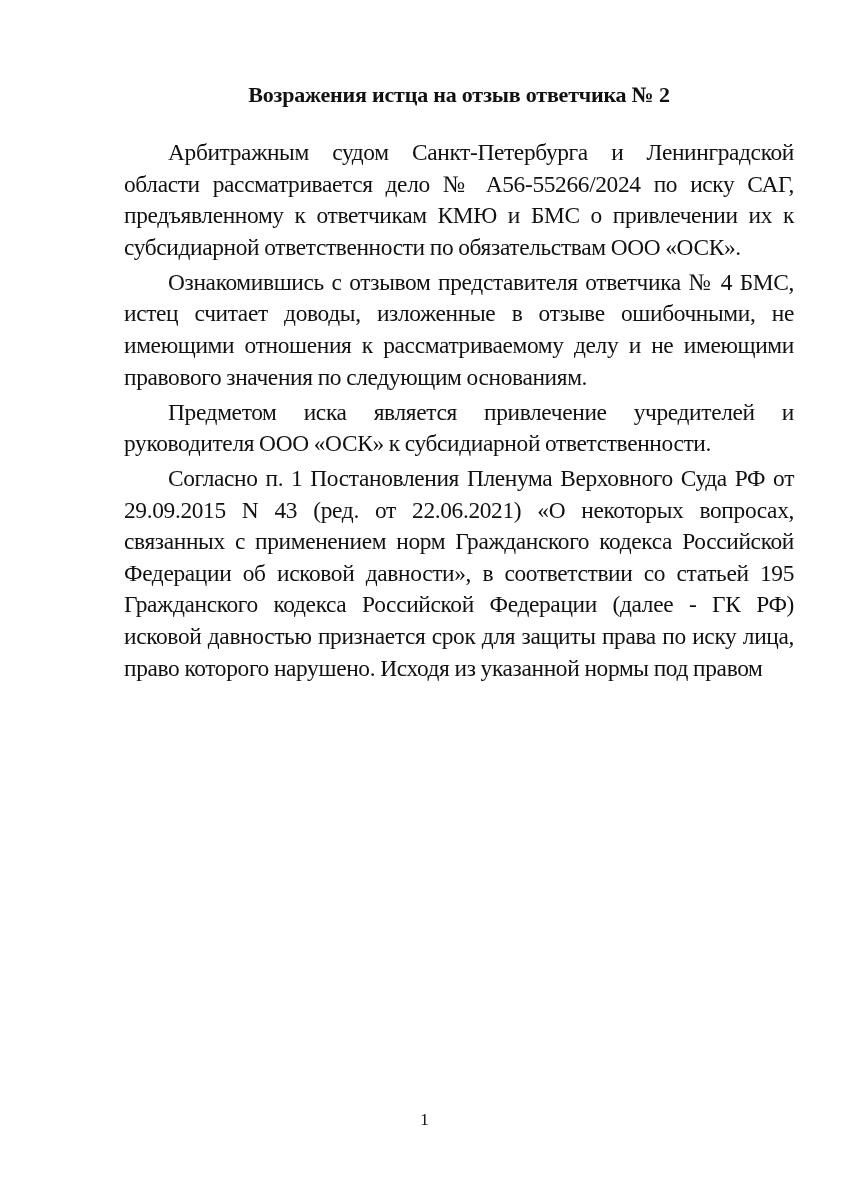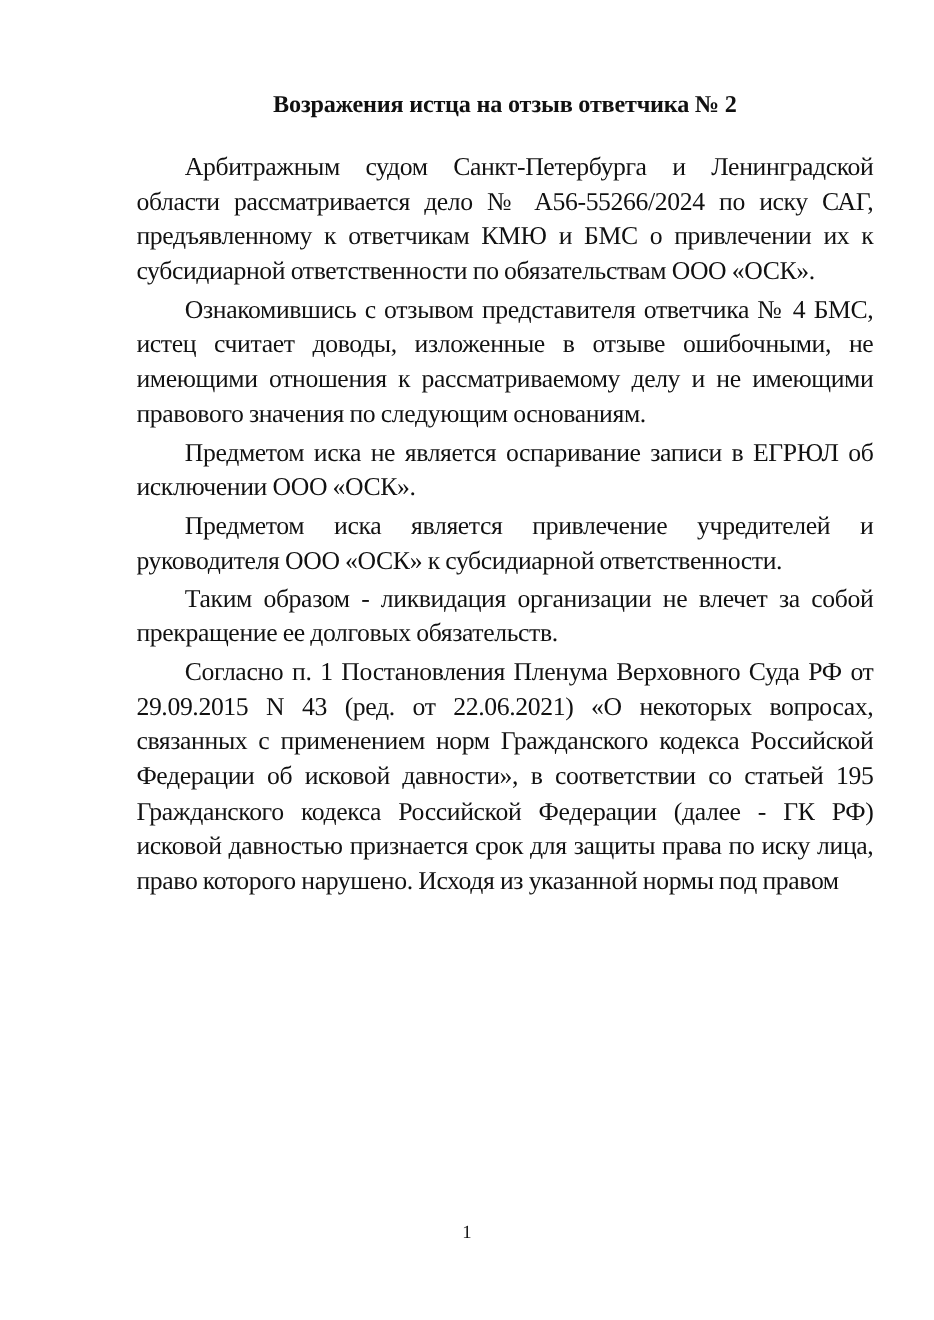--- a/index.html
+++ b/index.html
@@ -59,7 +59,6 @@
 
   <p class="para">Арбитражным судом Санкт-Петербурга и Ленинградской области рассматривается дело № А56-55266/2024 по иску САГ, предъявленному к ответчикам КМЮ и БМС о привлечении их к субсидиарной ответственности по обязательствам ООО «ОСК».</p>
   <p class="para">Ознакомившись с отзывом представителя ответчика № 4 БМС, истец считает доводы, изложенные в отзыве ошибочными, не имеющими отношения к рассматриваемому делу и не имеющими правового значения по следующим основаниям.</p>
-  <p class="para">Предметом иска не является оспаривание записи в ЕГРЮЛ об исключении ООО «ОСК».</p>
   <p class="para">Предметом иска является привлечение учредителей и руководителя ООО «ОСК» к субсидиарной ответственности.</p>
   <p class="para">Таким образом - ликвидация организации не влечет за собой прекращение ее долговых обязательств.</p>
   <p class="para">Согласно п. 1 Постановления Пленума Верховного Суда РФ от 29.09.2015 N 43 (ред. от 22.06.2021) «О некоторых вопросах, связанных с применением норм Гражданского кодекса Российской Федерации об исковой давности», в соответствии со статьей 195 Гражданского кодекса Российской Федерации (далее - ГК РФ) исковой давностью признается срок для защиты права по иску лица, право которого нарушено. Исходя из указанной нормы под правом</p>

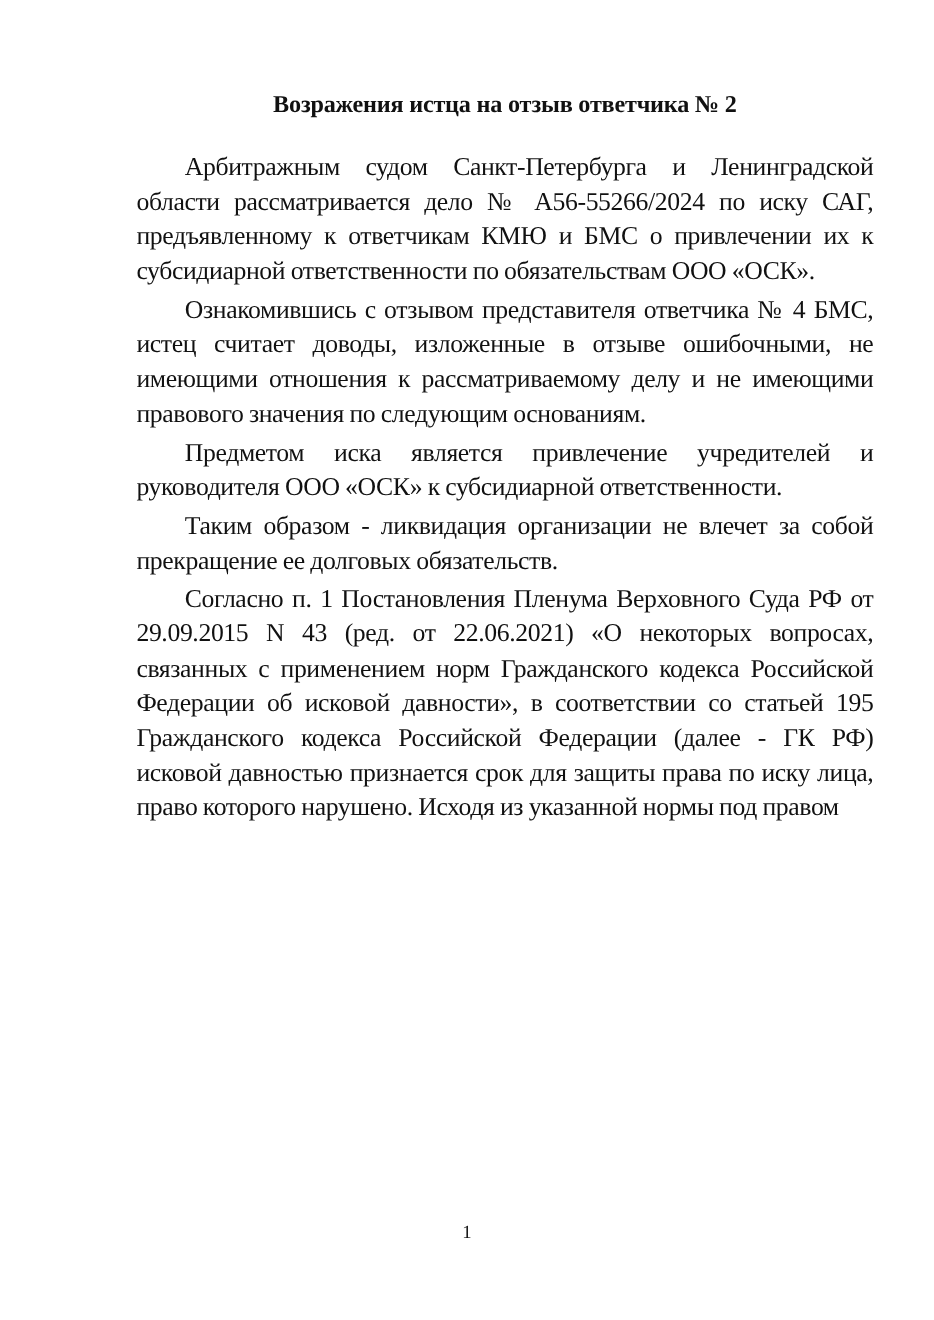--- a/index.html
+++ b/index.html
@@ -60,7 +60,6 @@
   <p class="para">Арбитражным судом Санкт-Петербурга и Ленинградской области рассматривается дело № А56-55266/2024 по иску САГ, предъявленному к ответчикам КМЮ и БМС о привлечении их к субсидиарной ответственности по обязательствам ООО «ОСК».</p>
   <p class="para">Ознакомившись с отзывом представителя ответчика № 4 БМС, истец считает доводы, изложенные в отзыве ошибочными, не имеющими отношения к рассматриваемому делу и не имеющими правового значения по следующим основаниям.</p>
   <p class="para">Предметом иска является привлечение учредителей и руководителя ООО «ОСК» к субсидиарной ответственности.</p>
-  <p class="para">Таким образом - ликвидация организации не влечет за собой прекращение ее долговых обязательств.</p>
   <p class="para">Согласно п. 1 Постановления Пленума Верховного Суда РФ от 29.09.2015 N 43 (ред. от 22.06.2021) «О некоторых вопросах, связанных с применением норм Гражданского кодекса Российской Федерации об исковой давности», в соответствии со статьей 195 Гражданского кодекса Российской Федерации (далее - ГК РФ) исковой давностью признается срок для защиты права по иску лица, право которого нарушено. Исходя из указанной нормы под правом</p>
 </div>
 

